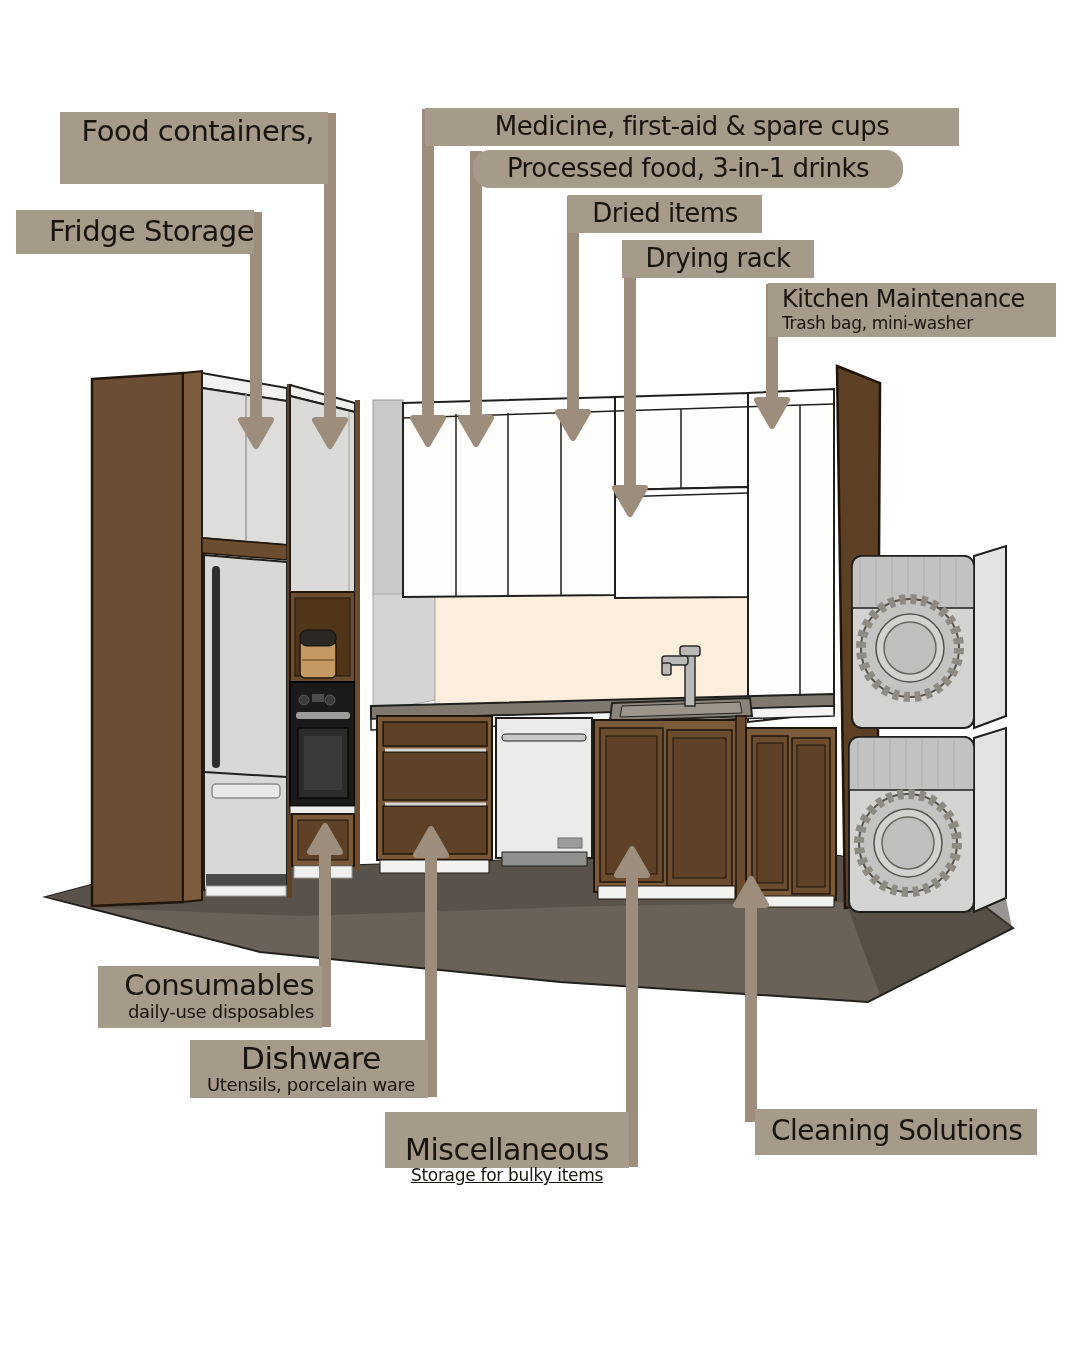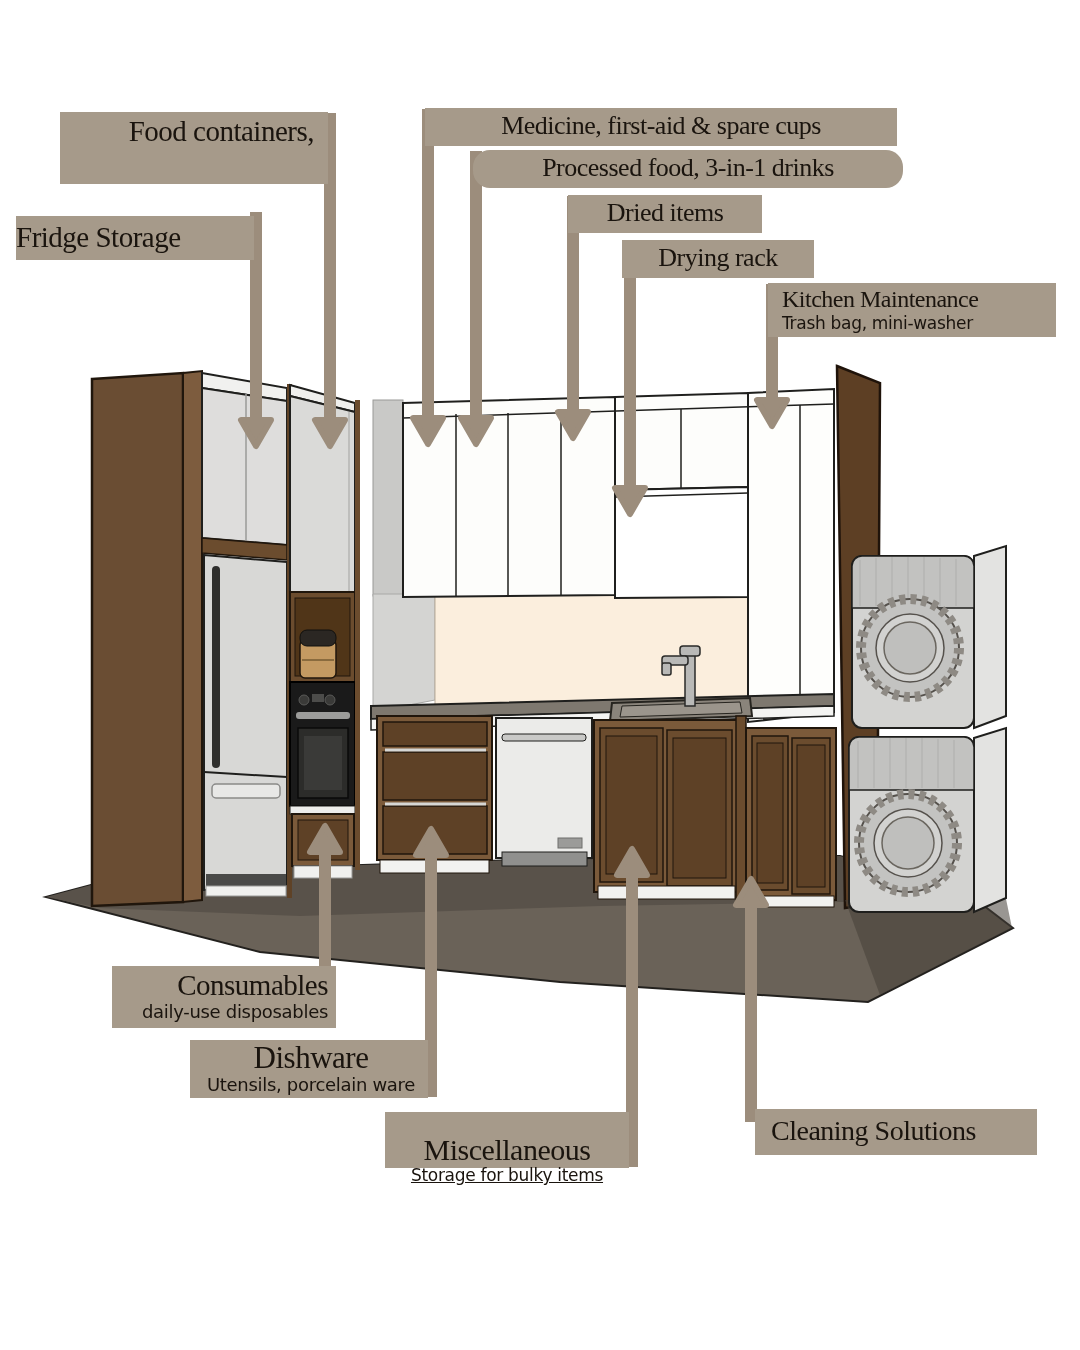--- a/index.html
+++ b/index.html
@@ -7,7 +7,7 @@
          font-family:"DejaVu Sans",sans-serif;}
   svg.scene{position:absolute;left:0;top:0;}
   .label{position:absolute;box-sizing:border-box;background:#a69a8a;color:#1a140e;}
-  .label .t{display:block;white-space:nowrap;letter-spacing:-0.5px;font-family:Liberation Serif, serif;}
+  .label .t{display:block;white-space:nowrap;letter-spacing:-0.5px;}
   .label .s{display:block;white-space:nowrap;letter-spacing:-0.3px;}
   .l-food{left:60px;top:112px;width:268px;height:72px;text-align:right;padding:3px 14px 0 0;font-size:29px;line-height:33px;}
   .l-fridge{left:16px;top:216px;width:238px;height:44px;text-align:left;font-size:29px;line-height:42px;}

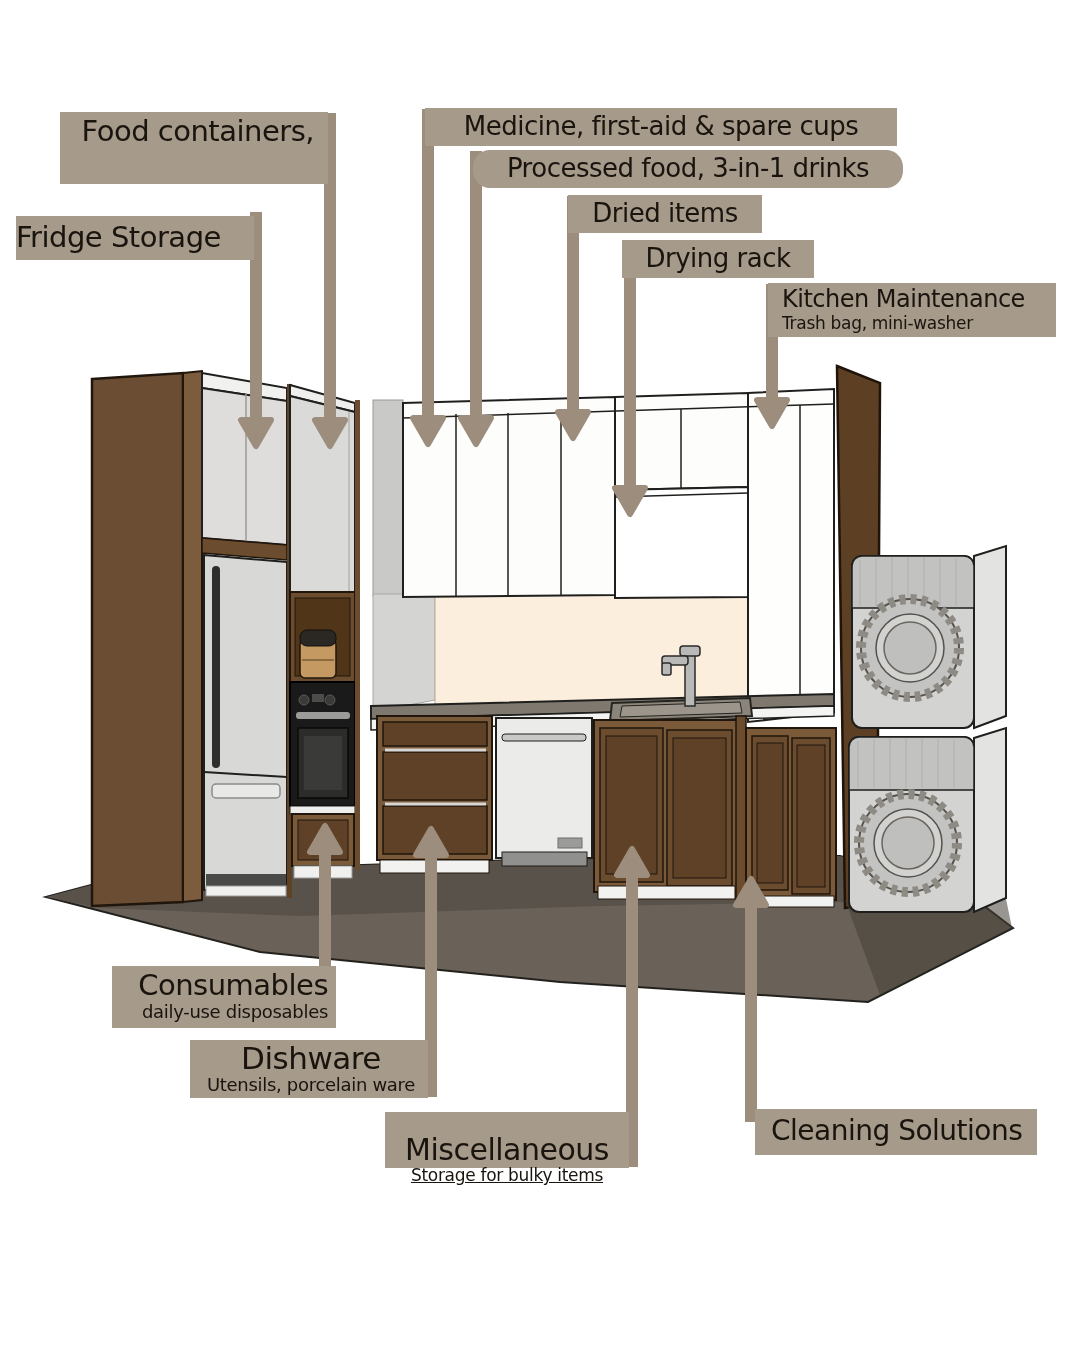--- a/index.html
+++ b/index.html
@@ -11,7 +11,7 @@
   .label .s{display:block;white-space:nowrap;letter-spacing:-0.3px;}
   .l-food{left:60px;top:112px;width:268px;height:72px;text-align:right;padding:3px 14px 0 0;font-size:29px;line-height:33px;}
   .l-fridge{left:16px;top:216px;width:238px;height:44px;text-align:left;font-size:29px;line-height:42px;}
-  .l-med{left:425px;top:108px;width:472px;height:38px;text-align:center;font-size:26px;line-height:36px;}
+  .l-med{left:425px;top:108px;width:534px;height:38px;text-align:center;font-size:26px;line-height:36px;}
   .l-proc{left:473px;top:150px;width:430px;height:38px;text-align:center;font-size:26px;line-height:36px;border-radius:17px;}
   .l-dried{left:568px;top:195px;width:194px;height:38px;text-align:center;font-size:26px;line-height:36px;}
   .l-rack{left:622px;top:240px;width:192px;height:38px;text-align:center;font-size:26px;line-height:36px;}

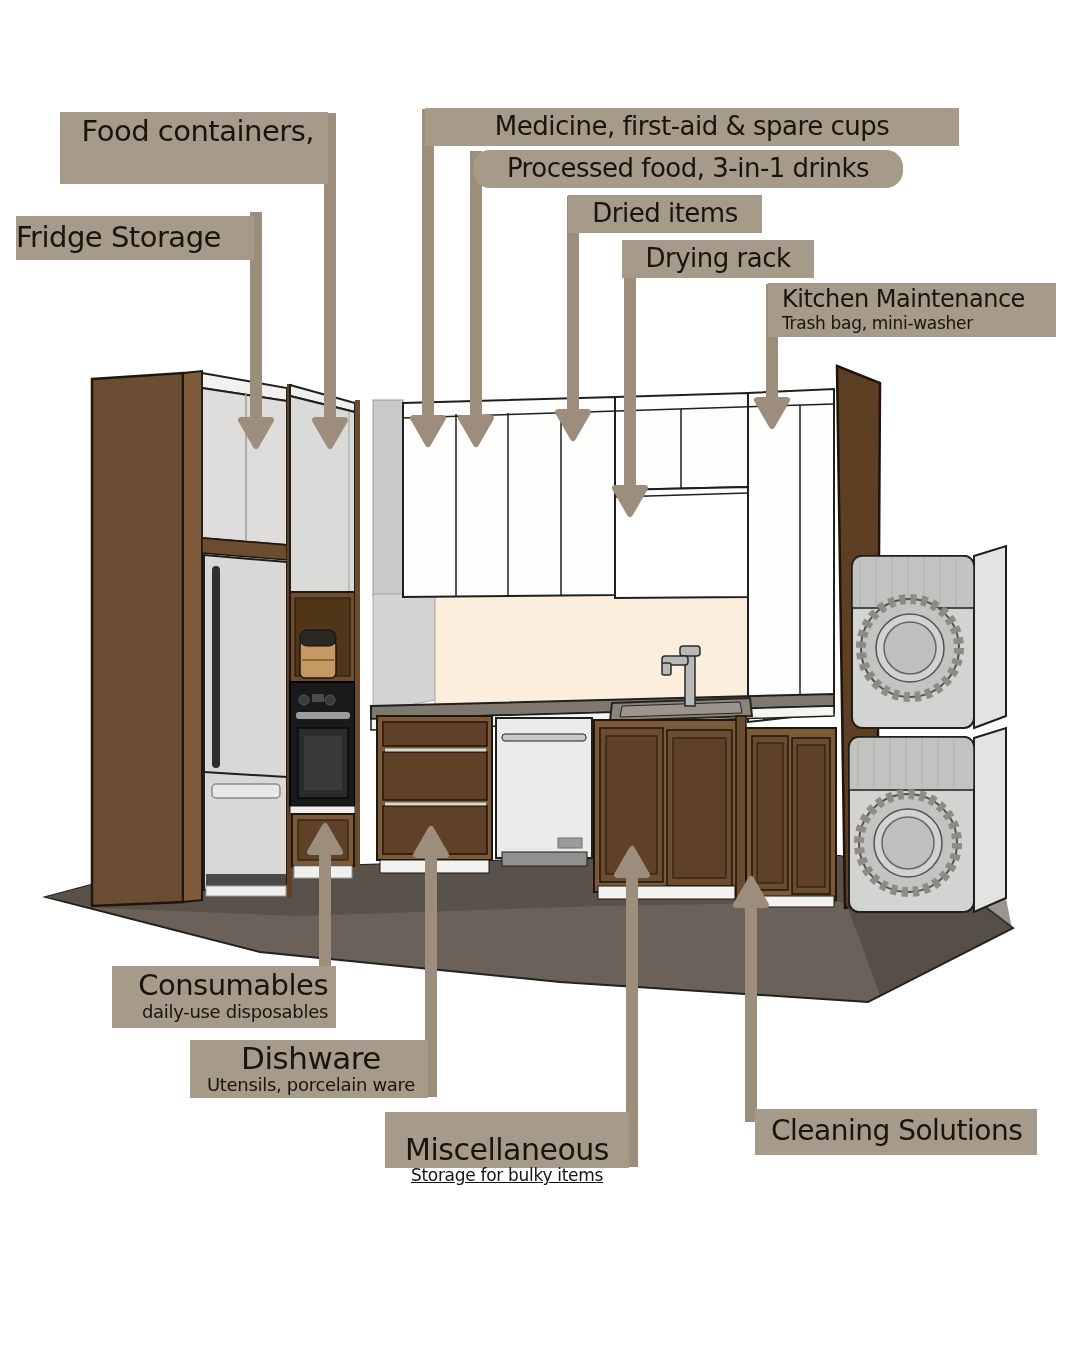--- a/index.html
+++ b/index.html
@@ -10,7 +10,7 @@
   .label .t{display:block;white-space:nowrap;letter-spacing:-0.5px;}
   .label .s{display:block;white-space:nowrap;letter-spacing:-0.3px;}
   .l-food{left:60px;top:112px;width:268px;height:72px;text-align:right;padding:3px 14px 0 0;font-size:29px;line-height:33px;}
-  .l-fridge{left:16px;top:216px;width:238px;height:44px;text-align:left;font-size:29px;line-height:42px;}
+  .l-fridge{left:16px;top:210px;width:238px;height:44px;text-align:right;font-size:29px;line-height:42px;}
   .l-med{left:425px;top:108px;width:534px;height:38px;text-align:center;font-size:26px;line-height:36px;}
   .l-proc{left:473px;top:150px;width:430px;height:38px;text-align:center;font-size:26px;line-height:36px;border-radius:17px;}
   .l-dried{left:568px;top:195px;width:194px;height:38px;text-align:center;font-size:26px;line-height:36px;}

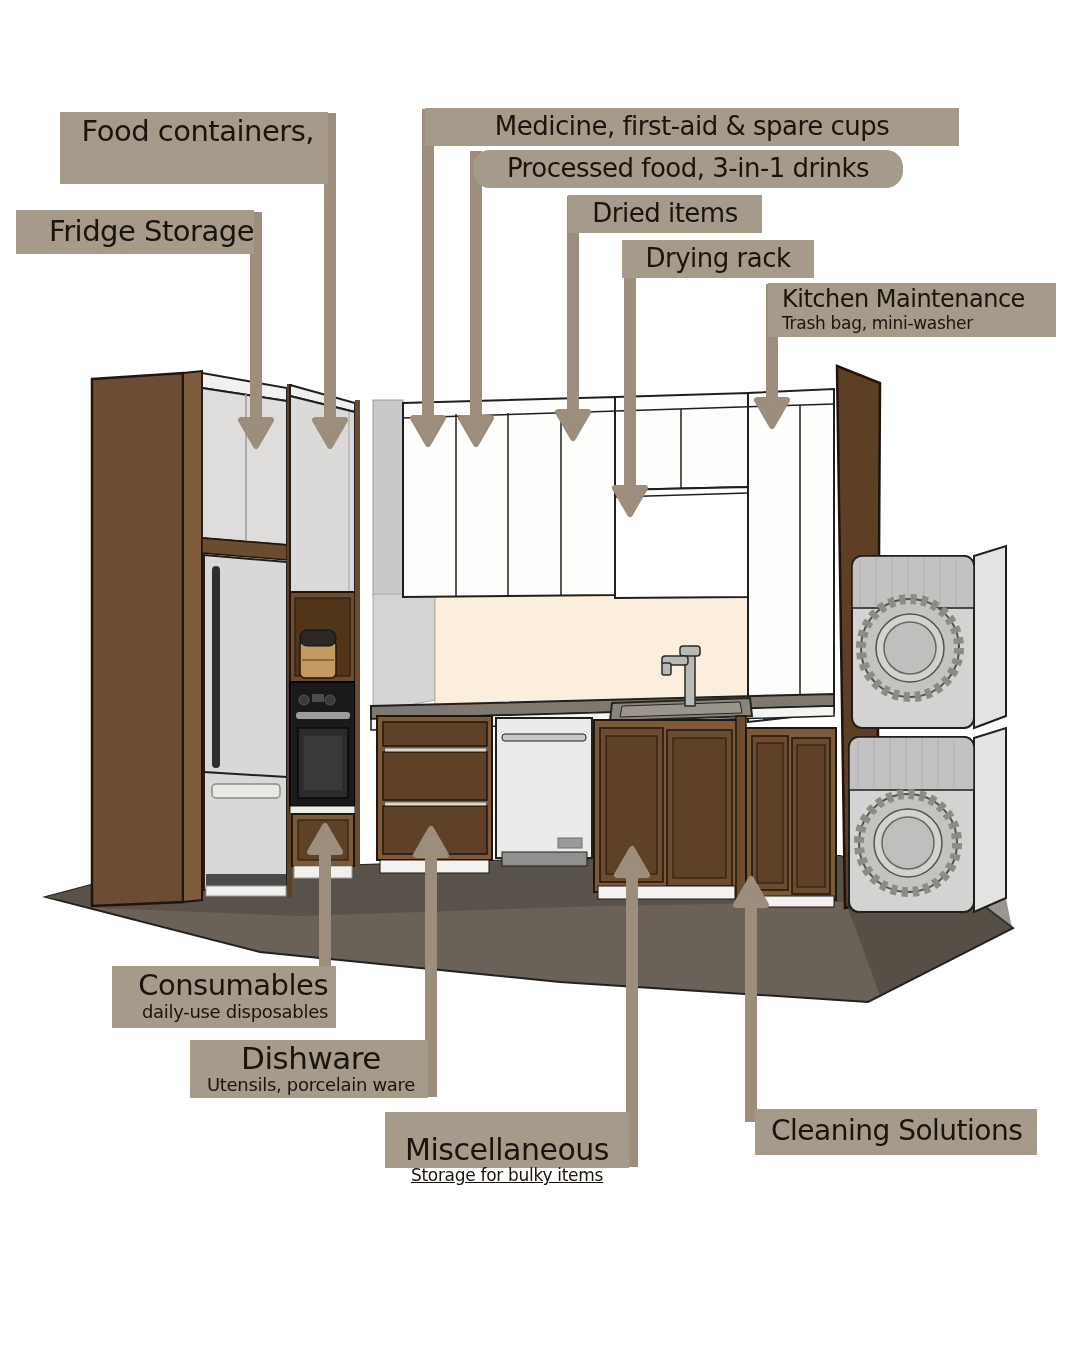--- a/index.html
+++ b/index.html
@@ -18,7 +18,7 @@
   .l-maint{left:768px;top:283px;width:288px;height:54px;padding:3px 0 0 14px;}
   .l-maint .t{font-size:24px;line-height:27px;}
   .l-maint .s{font-size:17px;line-height:20px;}
-  .l-cons{left:98px;top:966px;width:224px;height:62px;text-align:right;padding:3px 8px 0 0;margin-left:14px;}
+  .l-cons{left:98px;top:966px;width:224px;height:62px;text-align:right;padding:3px 8px 0 0;}
   .l-cons .t{font-size:29px;line-height:32px;}
   .l-cons .s{font-size:18px;line-height:22px;}
   .l-dish{left:190px;top:1040px;width:238px;height:58px;text-align:center;padding:2px 8px 0 12px;}

